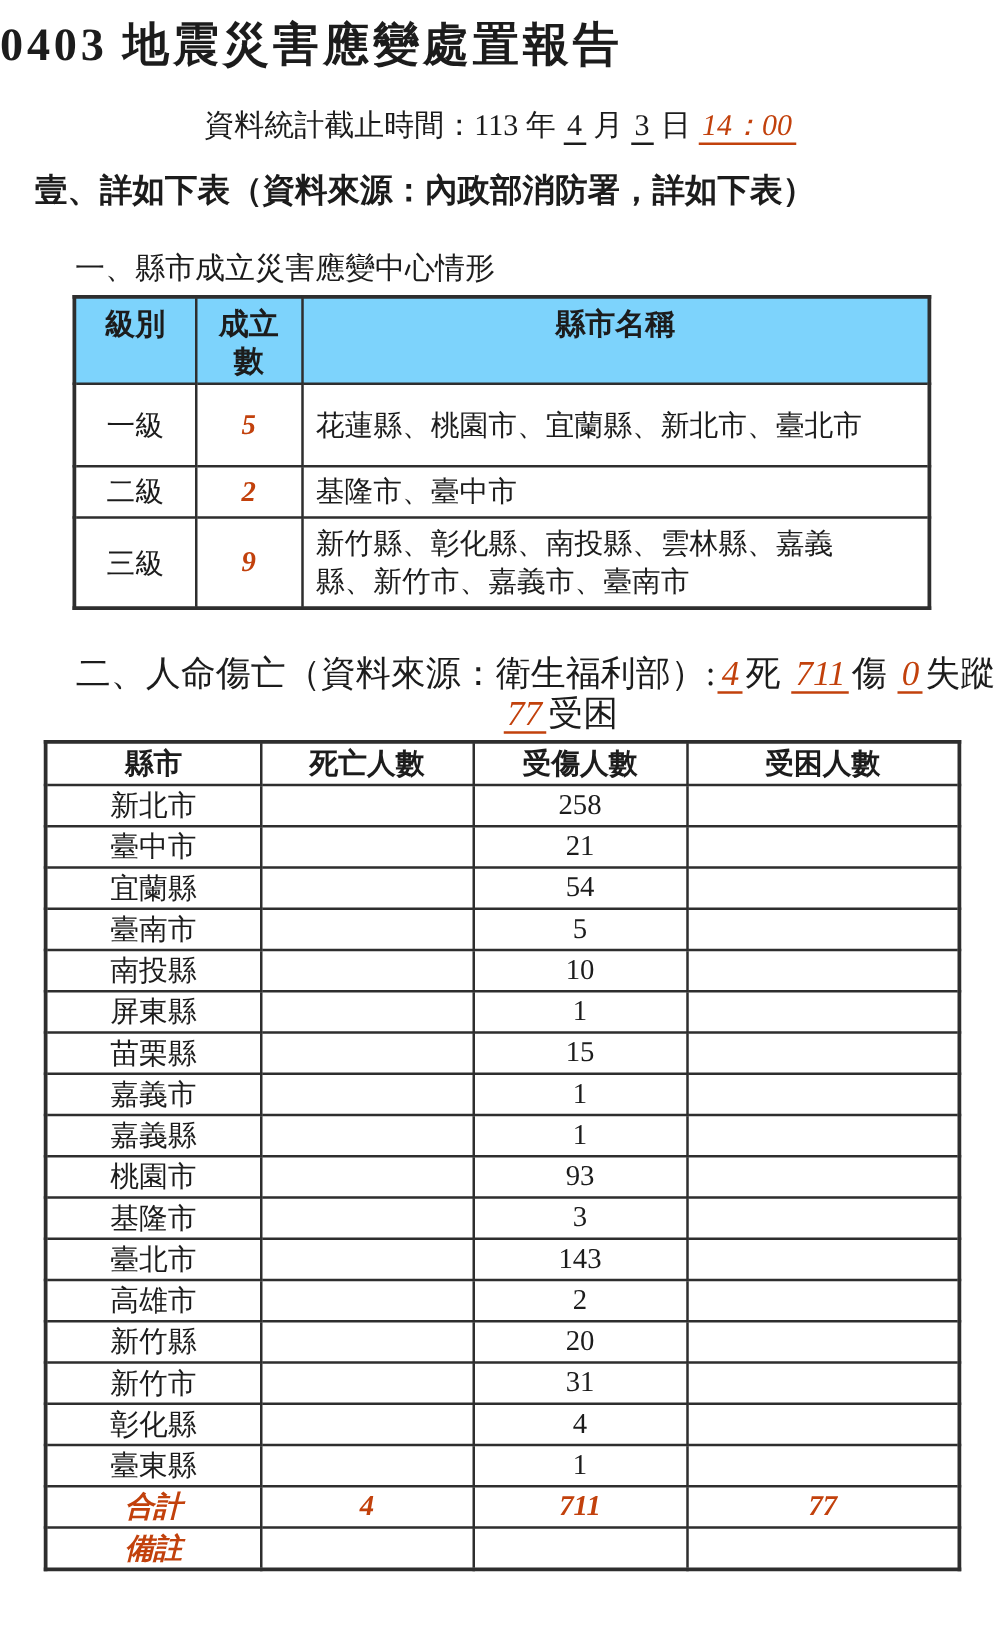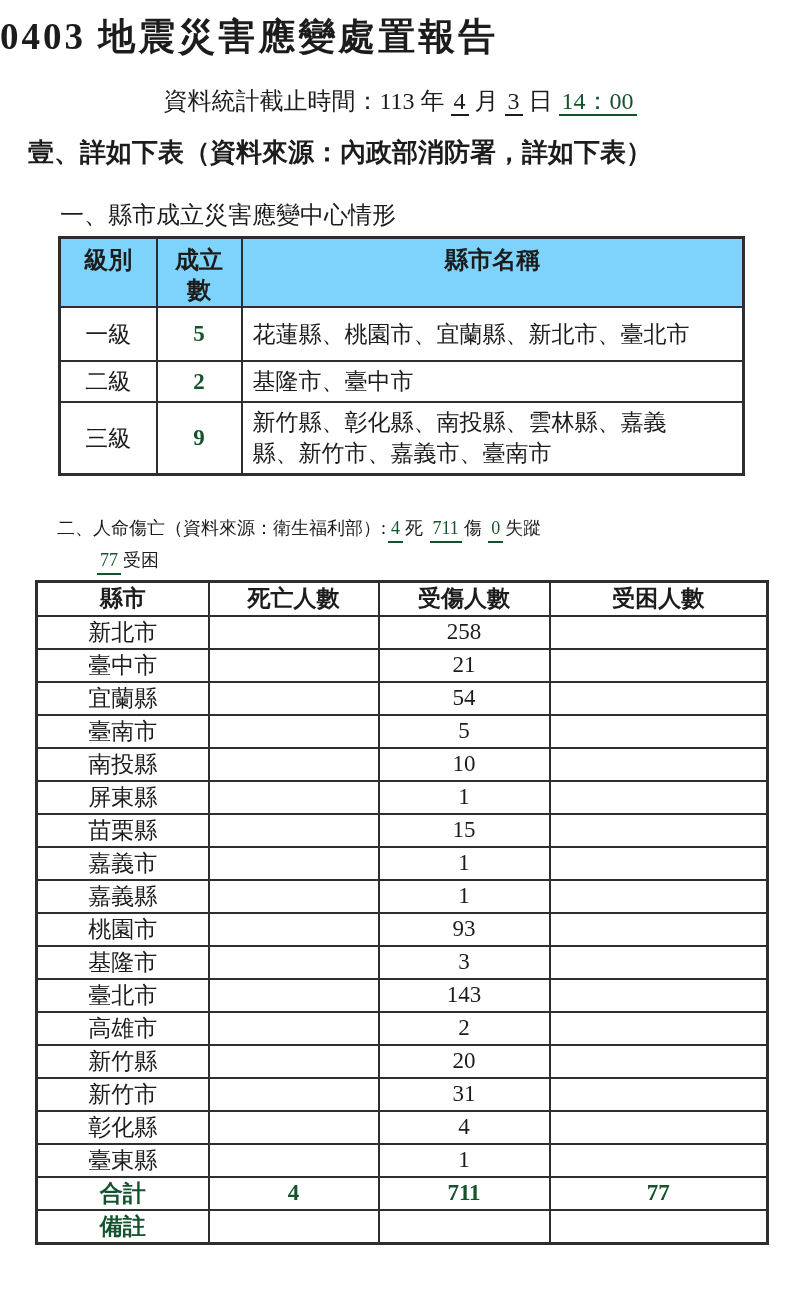--- a/index.html
+++ b/index.html
@@ -16,7 +16,7 @@
     margin:26px 0 0 0;text-align:center;font-size:24px;line-height:30px;
   }
   .u{border-bottom:2px solid currentColor;padding:0 3px;display:inline-block;line-height:26px;}
-  .red{color:#14532d;}
+  .red{color:#c2410c;font-style:italic;}
   .sec1-heading{
     margin:20px 0 0 28px;font-size:26px;font-weight:bold;line-height:34px;
   }

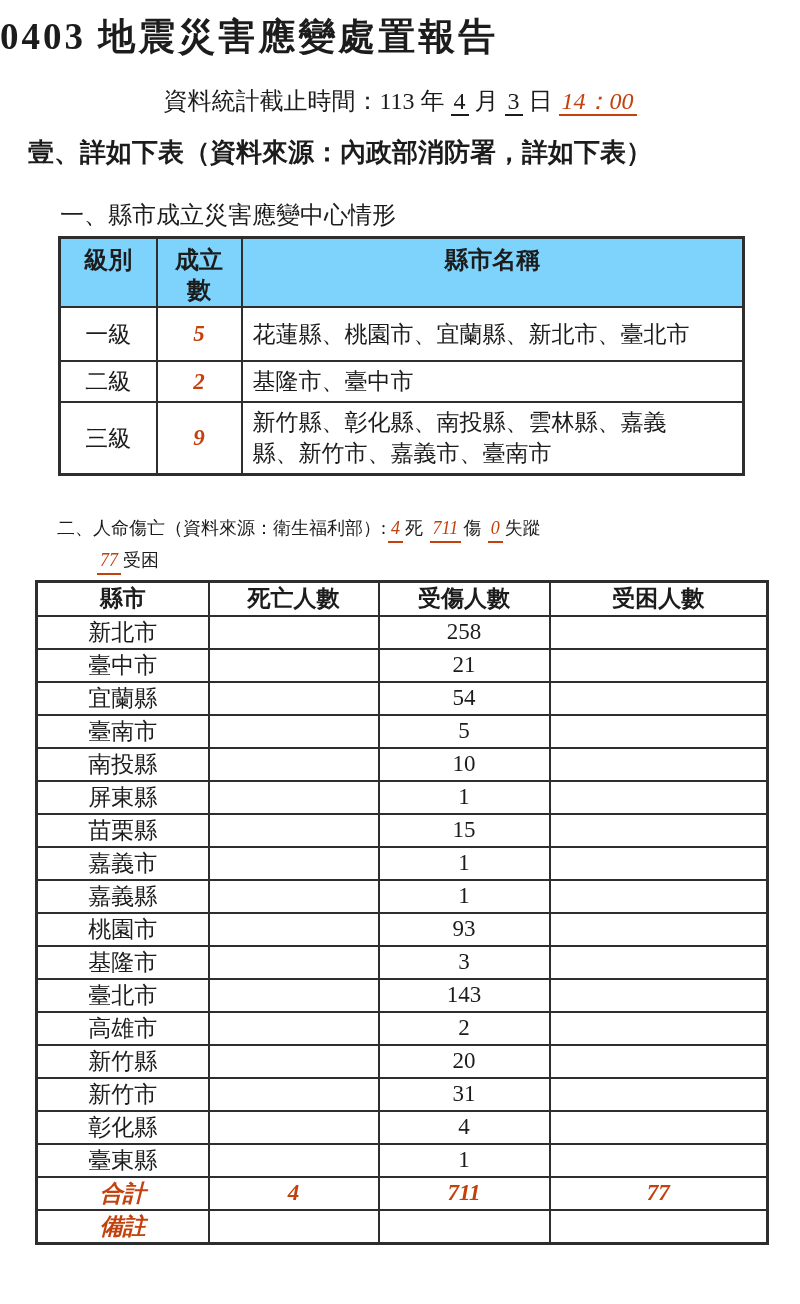--- a/index.html
+++ b/index.html
@@ -34,7 +34,7 @@
   .t1 td{font-size:23px;text-align:center;vertical-align:middle;}
   .t1 td.names-cell{text-align:left;vertical-align:middle;padding:4px 8px 4px 10px;}
   .t1 .names-wrap{max-width:450px;line-height:31px;}
-  .t1 .r1{height:54px;} .t1 .r2{height:38px;} .t1 .r3{height:64px;}
+  .t1 .r1{height:66px;} .t1 .r2{height:38px;} .t1 .r3{height:64px;}
   .t1 .count-cell{font-weight:bold;}
   .sec2-heading{margin:36px 0 0 57px;font-size:18px;line-height:32px;}
   .sec2-line2{padding-left:38px;}

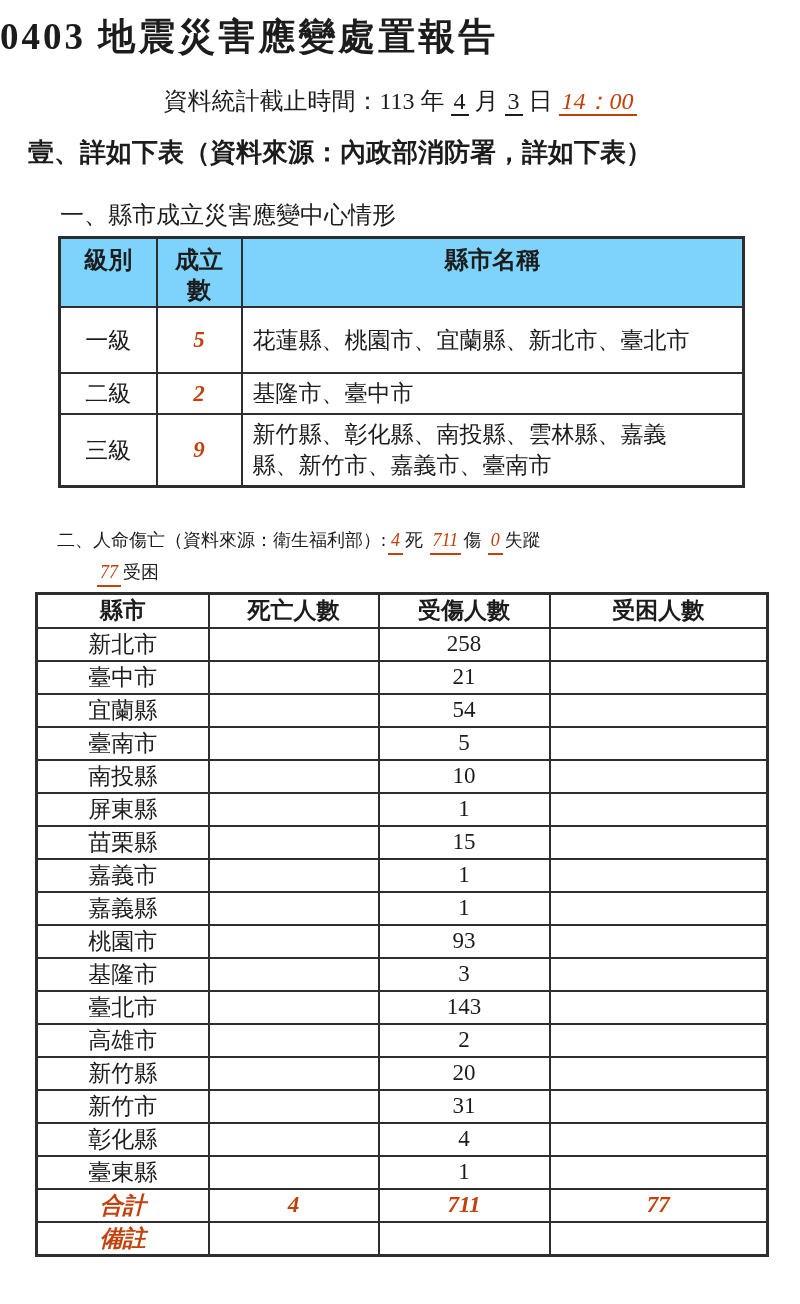--- a/index.html
+++ b/index.html
@@ -36,7 +36,7 @@
   .t1 .names-wrap{max-width:450px;line-height:31px;}
   .t1 .r1{height:66px;} .t1 .r2{height:38px;} .t1 .r3{height:64px;}
   .t1 .count-cell{font-weight:bold;}
-  .sec2-heading{margin:36px 0 0 57px;font-size:18px;line-height:32px;}
+  .sec2-heading{margin:36px 0 0 57px;font-size:28px;line-height:32px;text-align:center;}
   .sec2-line2{padding-left:38px;}
   .sec2-heading .u{margin:0 2px;}
   .t2{margin:4px 0 0 35px;width:731px;border:3px solid #2e2e2e;}

